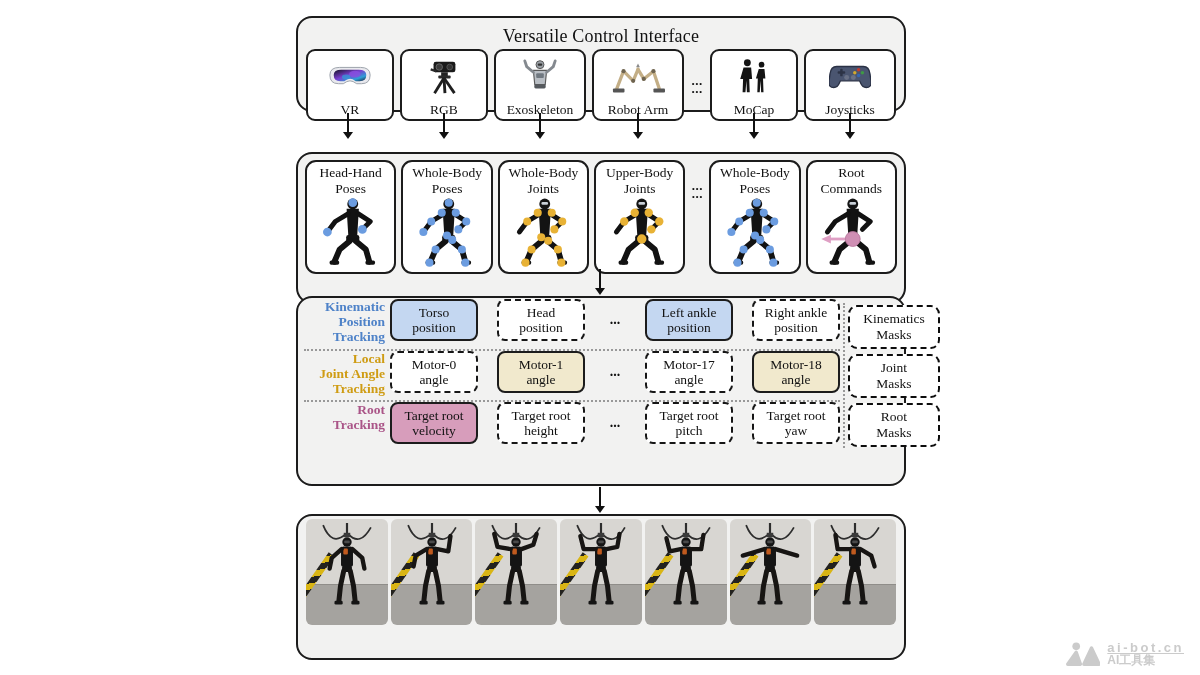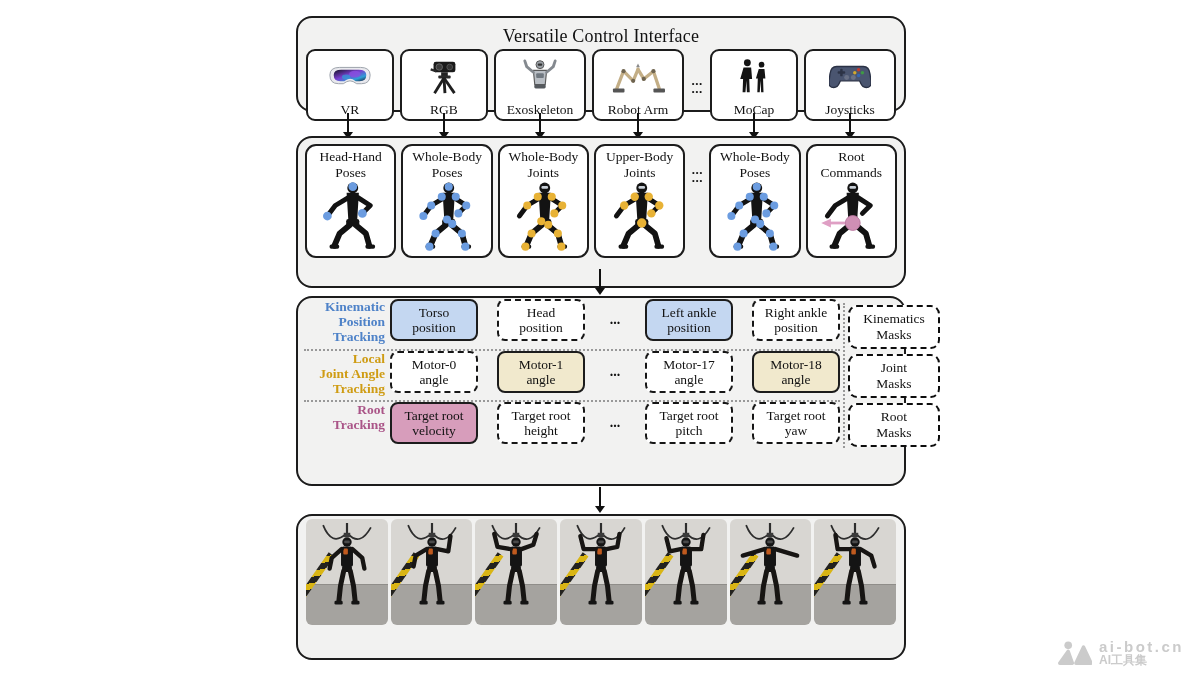--- a/index.html
+++ b/index.html
@@ -31,7 +31,7 @@
     border:5px solid transparent; border-top:7px solid #111; border-bottom:none; }
 
   
-  #modes-panel { top:136px; height:152px; }
+  #modes-panel { top:152px; height:152px; }
   .modes-row { display:flex; gap:5px; padding:6px 7px; align-items:stretch; }
   .mode-box { background:#fff; border:2px solid #1c1c1c; border-radius:11px; width:92px;
     height:114px; display:flex; flex-direction:column; align-items:center; }

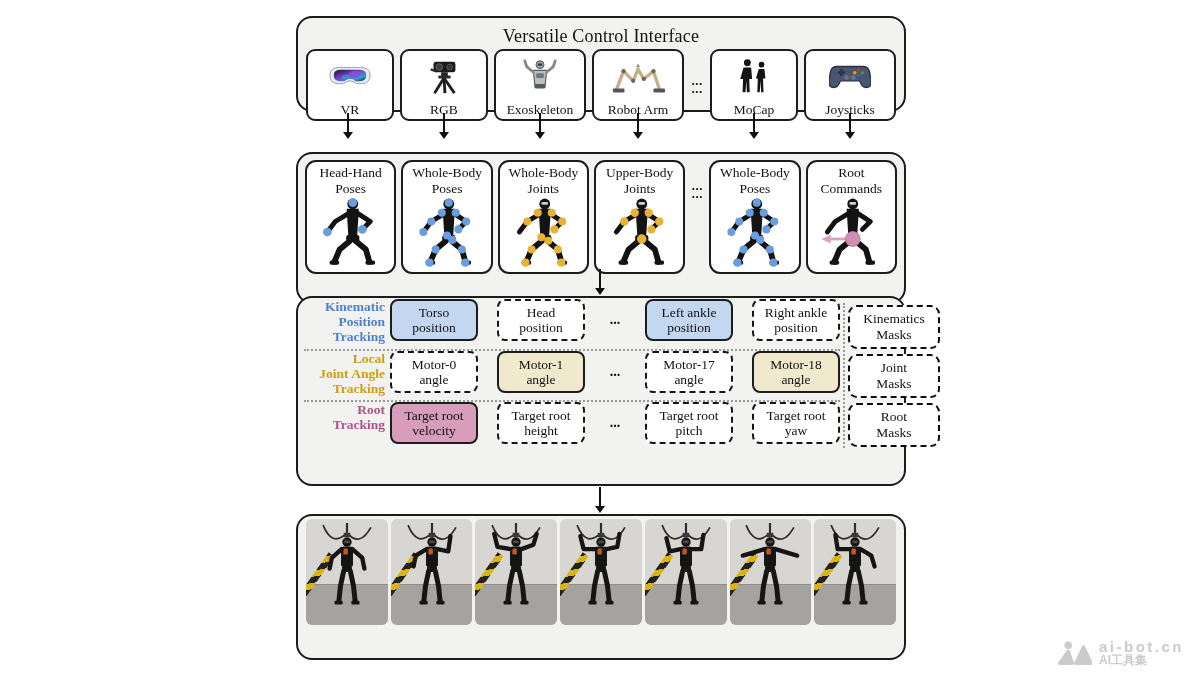--- a/index.html
+++ b/index.html
@@ -83,8 +83,8 @@
   .watermark { position:absolute; right:16px; bottom:8px; display:flex; align-items:center;
     gap:7px; color:#cbcbcb; }
   .wm-text { display:flex; flex-direction:column; line-height:1.05; }
-  .wm-small { font-family:"Liberation Sans","DejaVu Sans",sans-serif; font-size:15px;
-    font-weight:bold; letter-spacing:2.5px; }
+  .wm-small { font-family:"Liberation Sans","DejaVu Sans",sans-serif; font-size:13px;
+    font-weight:bold; letter-spacing:2.5px;text-decoration:underline; }
   .wm-big { font-family:"Liberation Sans","DejaVu Sans",sans-serif; font-size:12px; font-weight:bold; }
 </style>
 </head>

